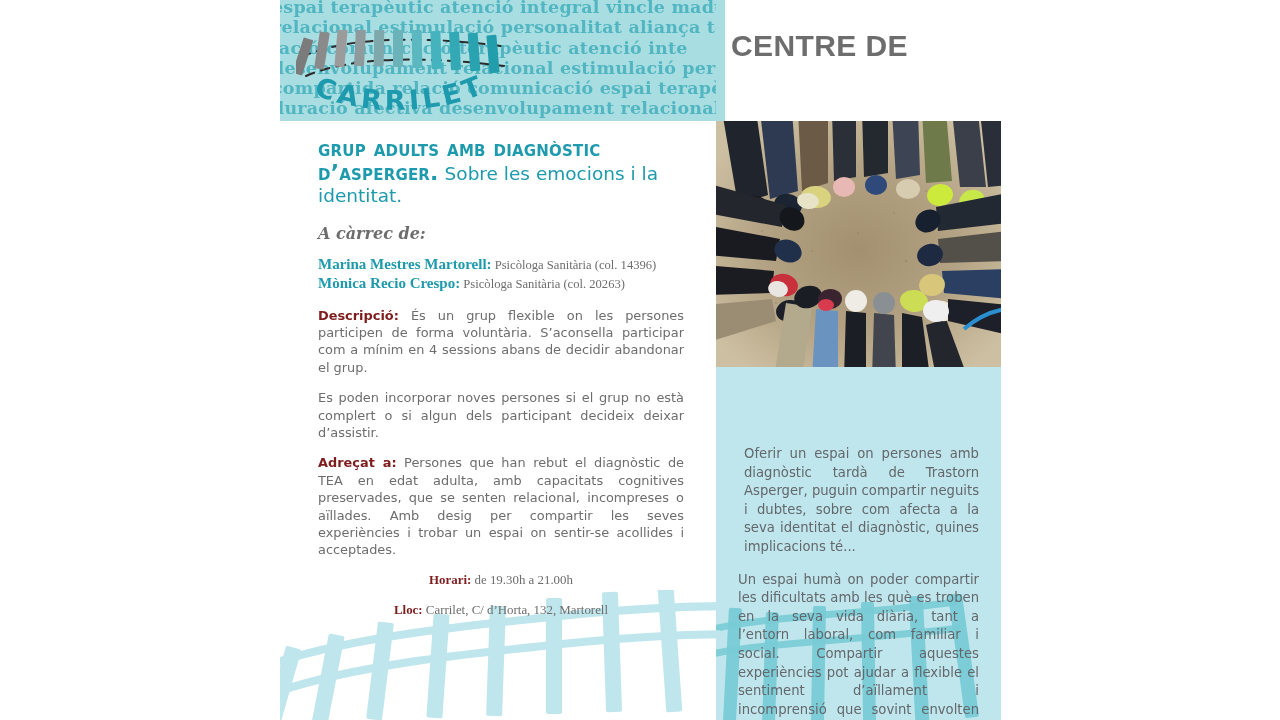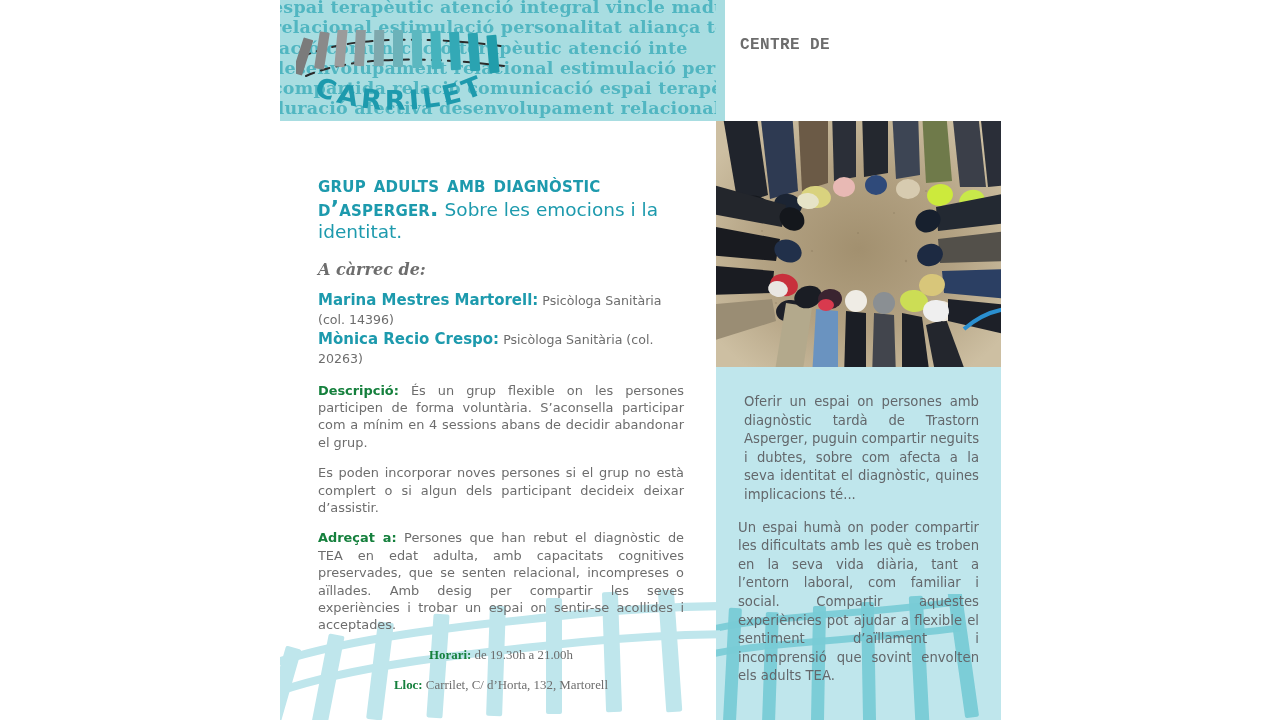--- a/index.html
+++ b/index.html
@@ -65,12 +65,12 @@
   }
   #right-title {
     position: absolute;
-    left: 24px; top: 28px;
+    left: 15px; top: 28px;
     width: 250px;
     color: #6d6d6d;
-    font-family: Liberation Mono, monospace;
+    font-family: Liberation Sans, sans-serif;
     font-weight: bold;
-    font-size: 16px;
+    font-size: 30px;
     line-height: 35px;
     letter-spacing: 0.4px;
   }

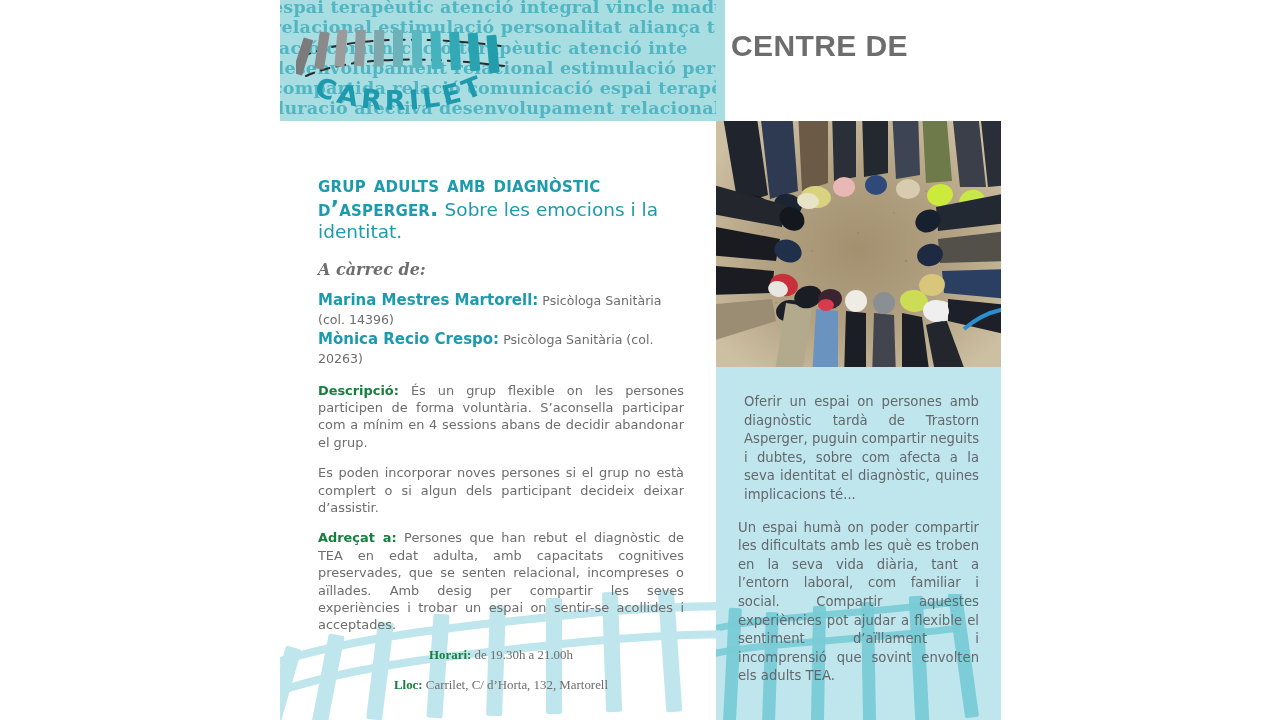--- a/index.html
+++ b/index.html
@@ -121,7 +121,6 @@
     left: 38px; top: 138px;
     width: 366px;
     z-index: 3;
-    margin-top: 36px;
   }
   .title {
     color: #1d9aad;

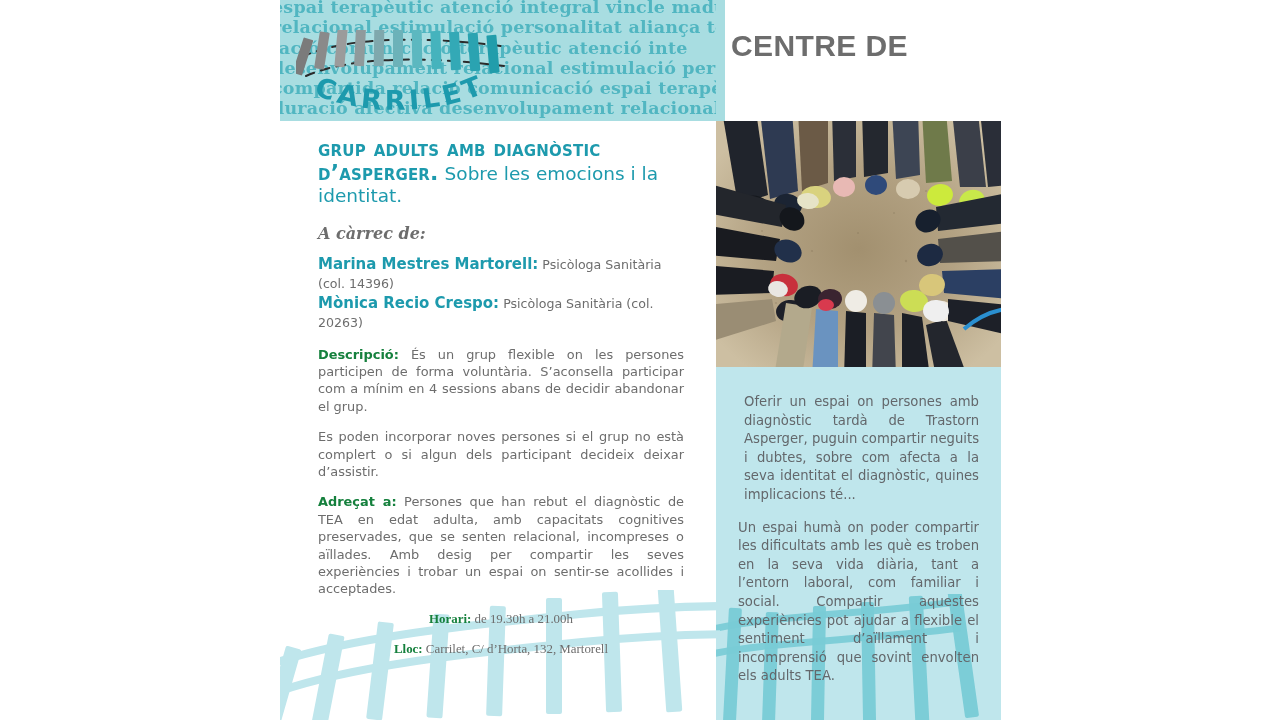--- a/index.html
+++ b/index.html
@@ -150,6 +150,7 @@
     font-size: 14.6px;
     line-height: 18.5px;
     color: #6d6d6d;
+    font-family: Liberation Serif, serif;
   }
   .nameline b { color: #1d9aad; font-size: 15px; }
   .nameline .role { font-size: 12.6px; }

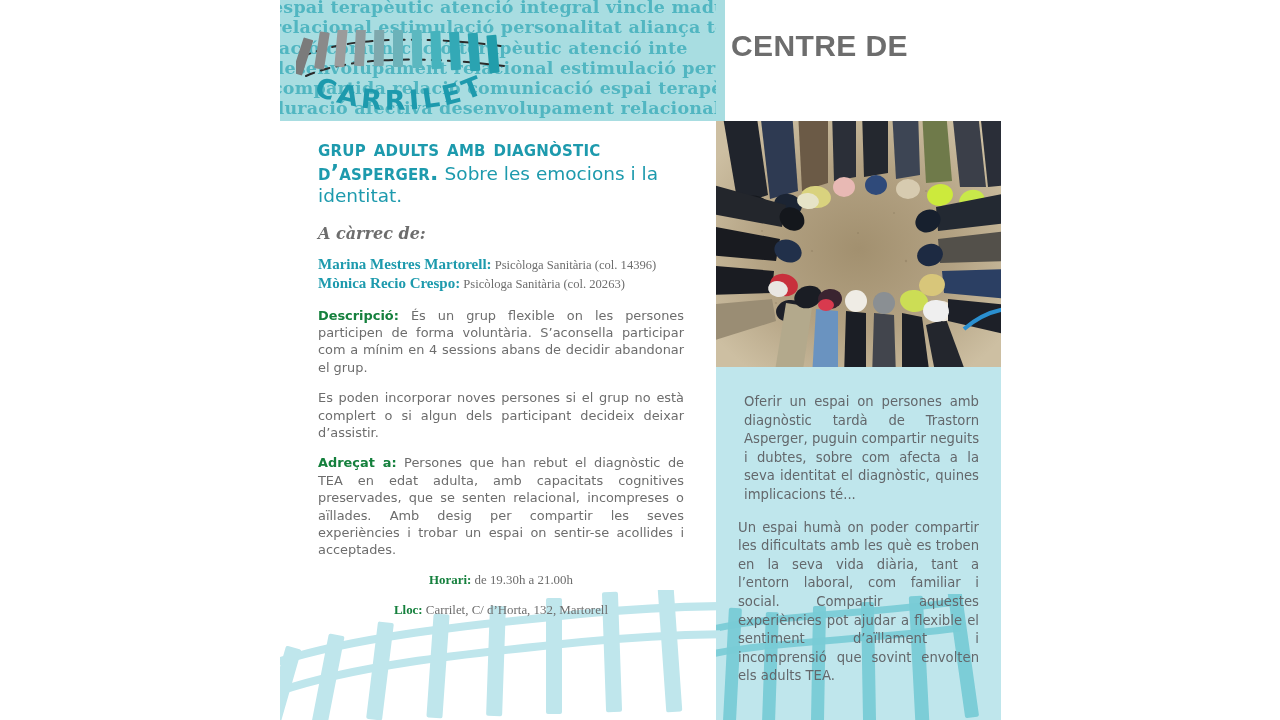--- a/index.html
+++ b/index.html
@@ -162,7 +162,7 @@
     line-height: 17.4px;
     text-align: justify;
   }
-  .para b { color: #15803d; }
+  .para b { color: #7f1d1d; }
   .para.nojust { text-align: center; font-family: Liberation Serif, serif; }
 
   

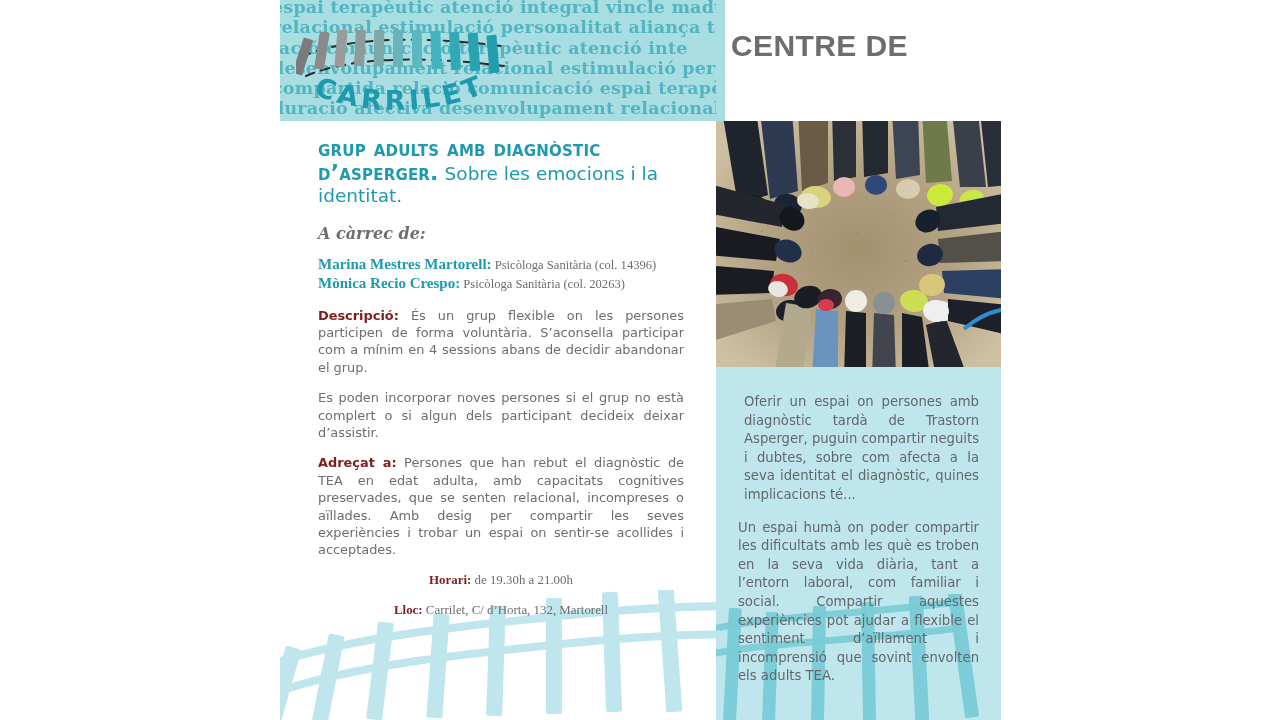--- a/index.html
+++ b/index.html
@@ -104,7 +104,7 @@
     text-align: justify;
     z-index: 2;
   }
-  #blue-panel .ptext.first { padding-top: 26px; margin-left: 28px; }
+  #blue-panel .ptext.first { padding-top: 78px; margin-left: 28px; }
   #blue-panel .ptext.second { padding-top: 14px; }
 
   

